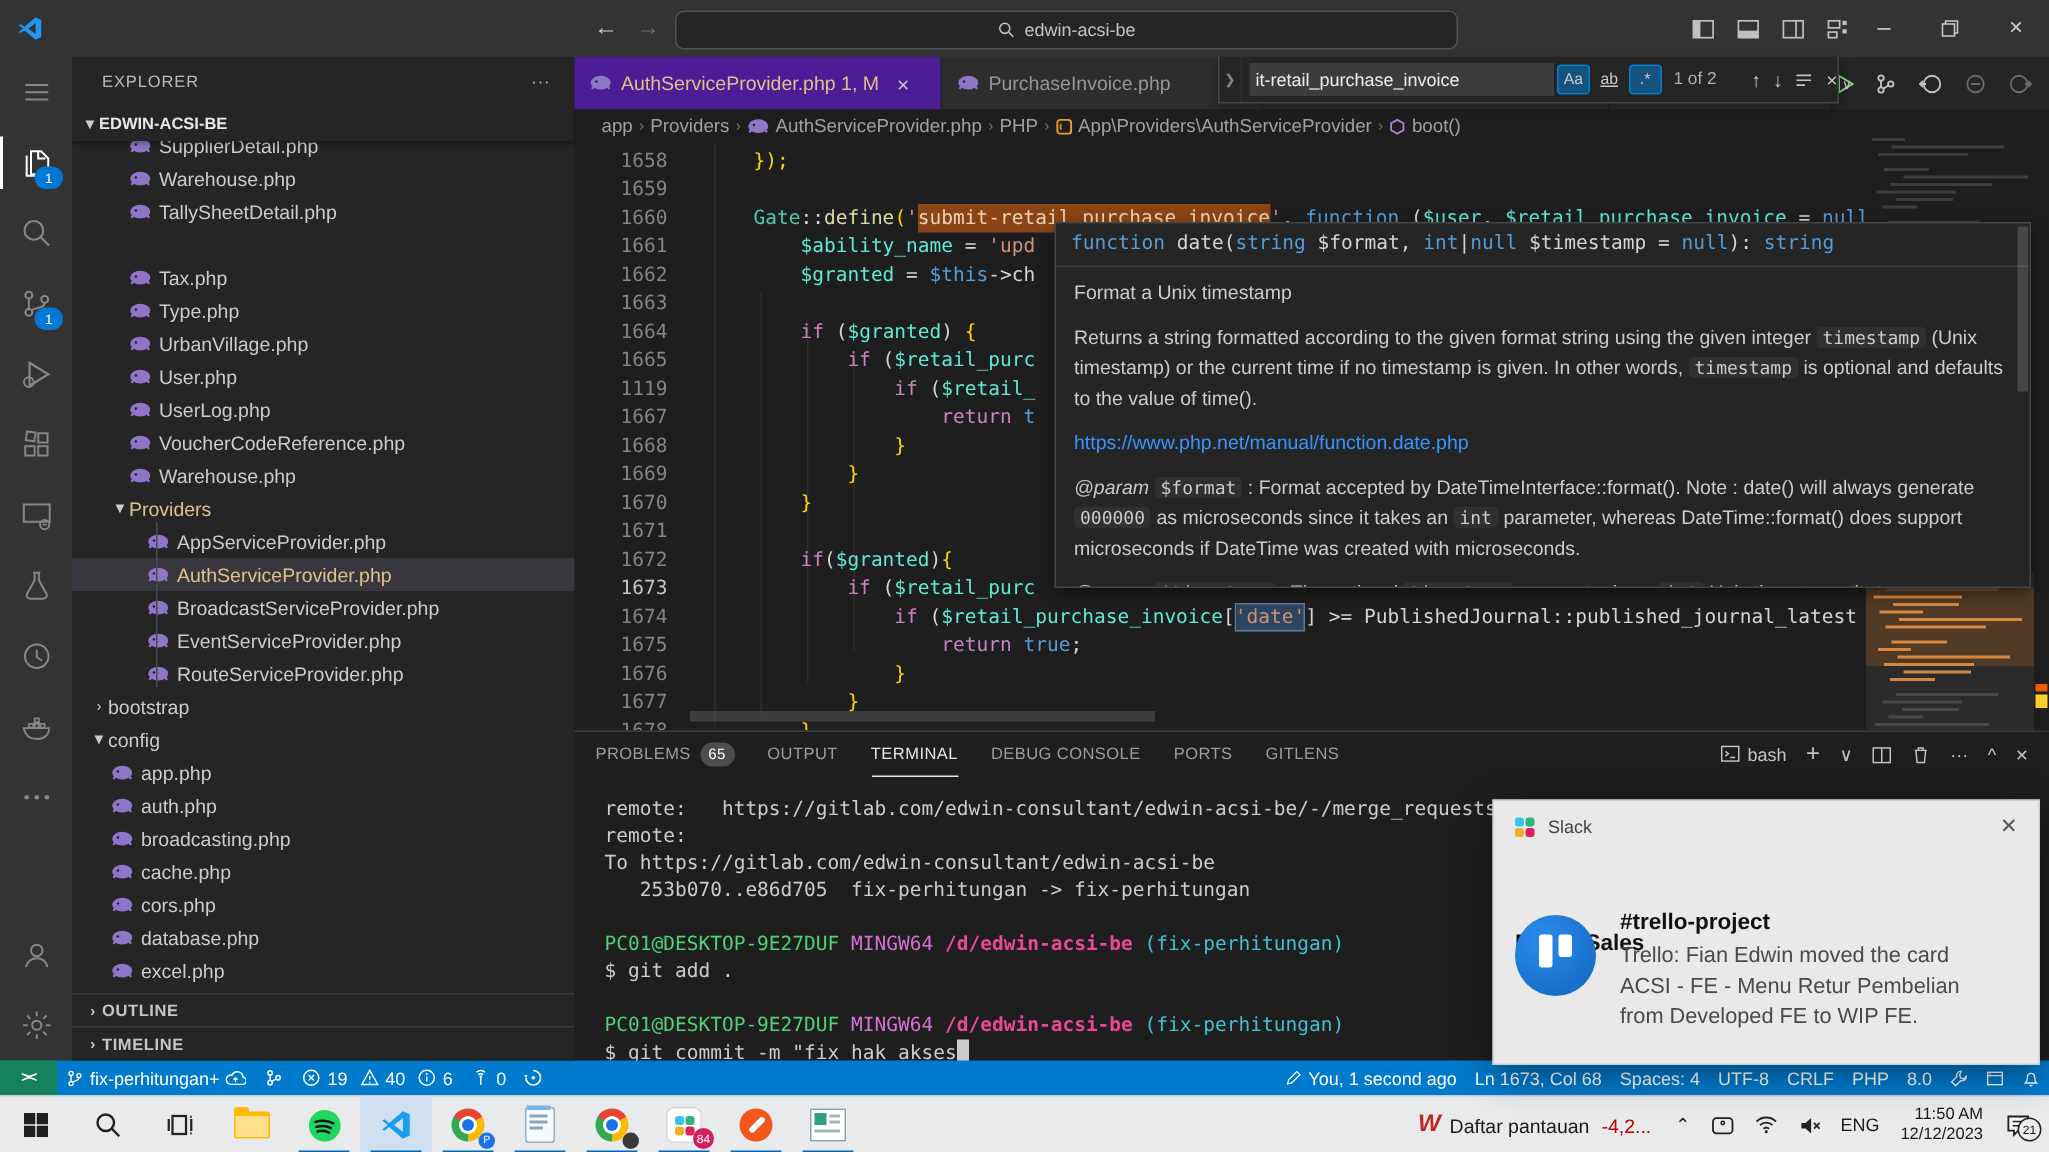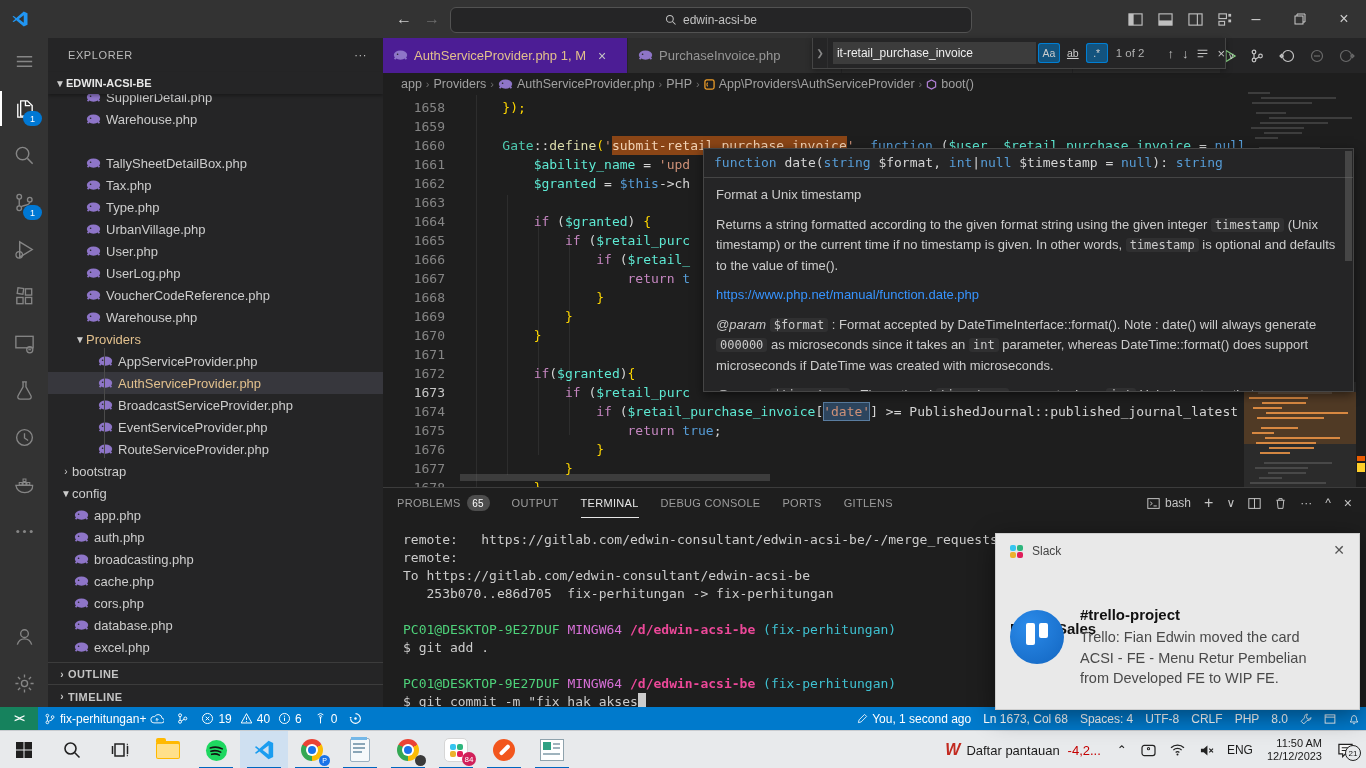--- a/index.html
+++ b/index.html
@@ -339,6 +339,16 @@
           </span>
           <span class="lbl">Warehouse.php</span>
         </div>
+        <div class="sb-row" style="top: 44px; padding-left: 38px;">
+          <span style="margin-right: 5px; display: flex;">
+            <svg width="15" height="11" viewBox="0 0 18 13">
+              <ellipse cx="9" cy="6" rx="8" ry="5.5" fill="#8e75c8"></ellipse>
+              <circle cx="5.5" cy="5" r="1" fill="#252526"></circle>
+              <path d="M2 11l2-3M16 11l-2-3" stroke="#8e75c8" stroke-width="2"></path>
+            </svg>
+          </span>
+          <span class="lbl">TallySheetDetail.php</span>
+        </div>
         <div class="sb-row" style="top: 66px; padding-left: 38px;">
           <span style="margin-right: 5px; display: flex;">
             <svg width="15" height="11" viewBox="0 0 18 13">

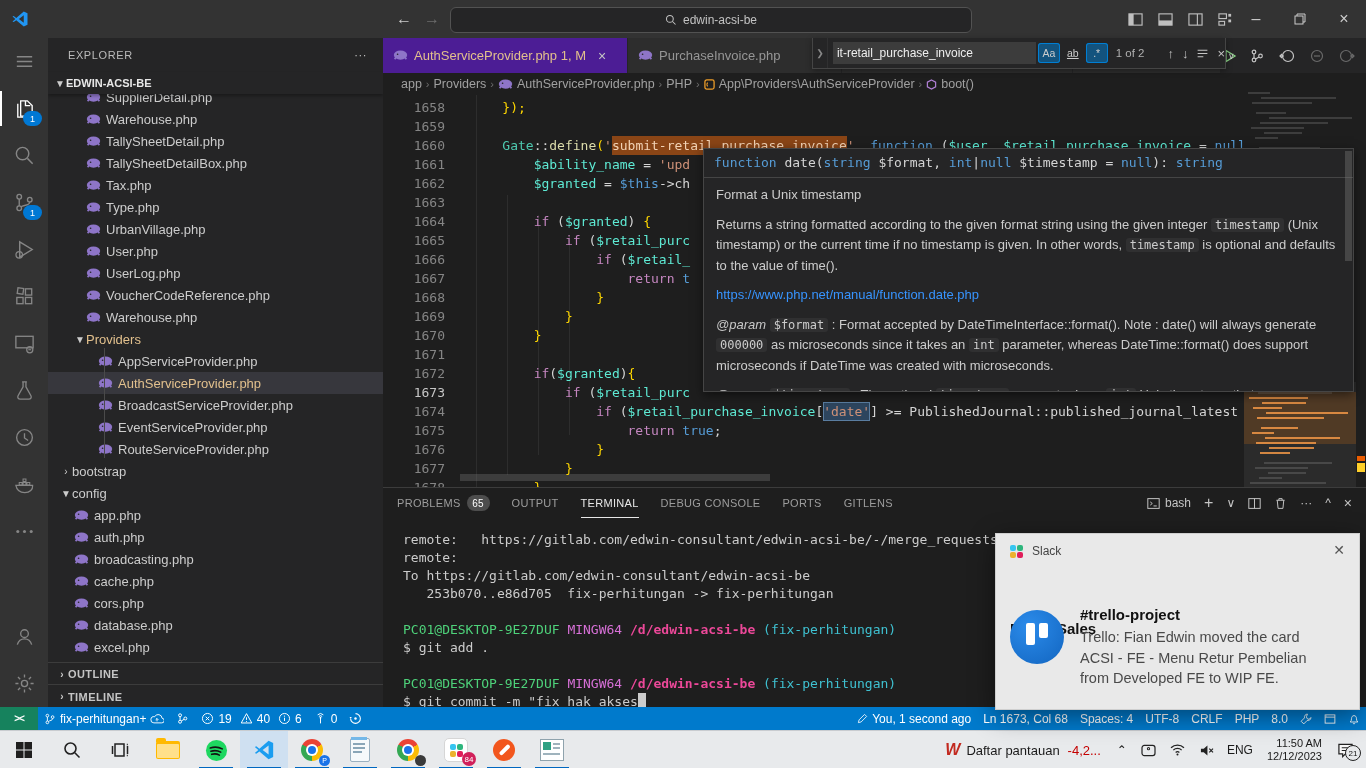--- a/index.html
+++ b/index.html
@@ -349,16 +349,6 @@
           </span>
           <span class="lbl">TallySheetDetail.php</span>
         </div>
-        <div class="sb-row" style="top: 66px; padding-left: 38px;">
-          <span style="margin-right: 5px; display: flex;">
-            <svg width="15" height="11" viewBox="0 0 18 13">
-              <ellipse cx="9" cy="6" rx="8" ry="5.5" fill="#8e75c8"></ellipse>
-              <circle cx="5.5" cy="5" r="1" fill="#252526"></circle>
-              <path d="M2 11l2-3M16 11l-2-3" stroke="#8e75c8" stroke-width="2"></path>
-            </svg>
-          </span>
-          <span class="lbl">TallySheetDetailBox.php</span>
-        </div>
         <div class="sb-row" style="top: 88px; padding-left: 38px;">
           <span style="margin-right: 5px; display: flex;">
             <svg width="15" height="11" viewBox="0 0 18 13">

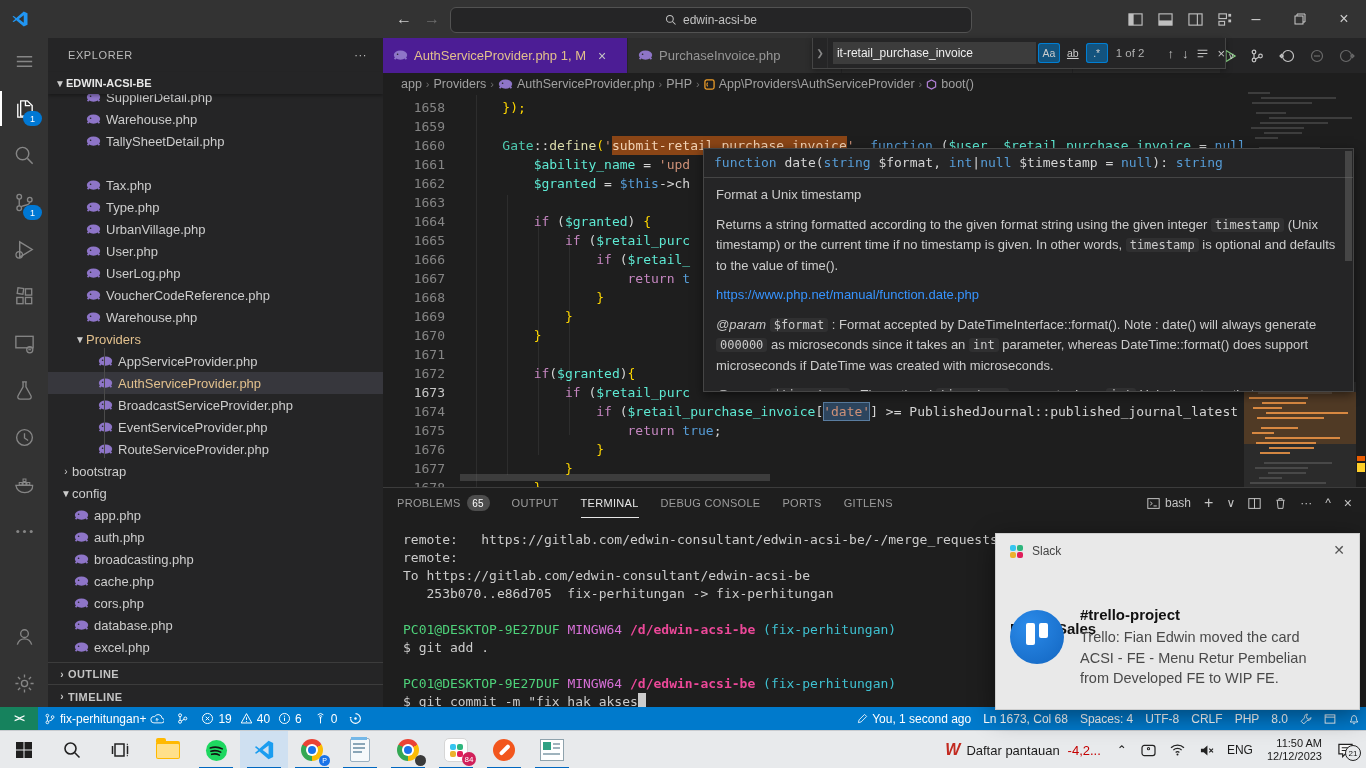--- a/index.html
+++ b/index.html
@@ -701,7 +701,7 @@
         <div class="code-line" style="top: 98px;"><span class="lnum">1663</span></div>
         <div class="code-line" style="top: 117px;"><span class="lnum">1664</span><span class="tk-p">        </span><span class="tk-k">if</span><span class="tk-p"> (</span><span class="tk-v">$granted</span><span class="tk-p">) </span><span class="tk-b">{</span></div>
         <div class="code-line" style="top: 136px;"><span class="lnum">1665</span><span class="tk-p">            </span><span class="tk-k">if</span><span class="tk-p"> (</span><span class="tk-v">$retail_purc</span></div>
-        <div class="code-line" style="top: 155px;"><span class="lnum">1666</span><span class="tk-p">                </span><span class="tk-k">if</span><span class="tk-p"> (</span><span class="tk-v">$retail_</span></div>
+        <div class="code-line" style="top: 155px;"><span class="lnum">1119</span><span class="tk-p">                </span><span class="tk-k">if</span><span class="tk-p"> (</span><span class="tk-v">$retail_</span></div>
         <div class="code-line" style="top: 174px;"><span class="lnum">1667</span><span class="tk-p">                    </span><span class="tk-k">return</span><span class="tk-kb"> t</span></div>
         <div class="code-line" style="top: 193px;"><span class="lnum">1668</span><span class="tk-p">                </span><span class="tk-b">}</span></div>
         <div class="code-line" style="top: 212px;"><span class="lnum">1669</span><span class="tk-p">            </span><span class="tk-b">}</span></div>

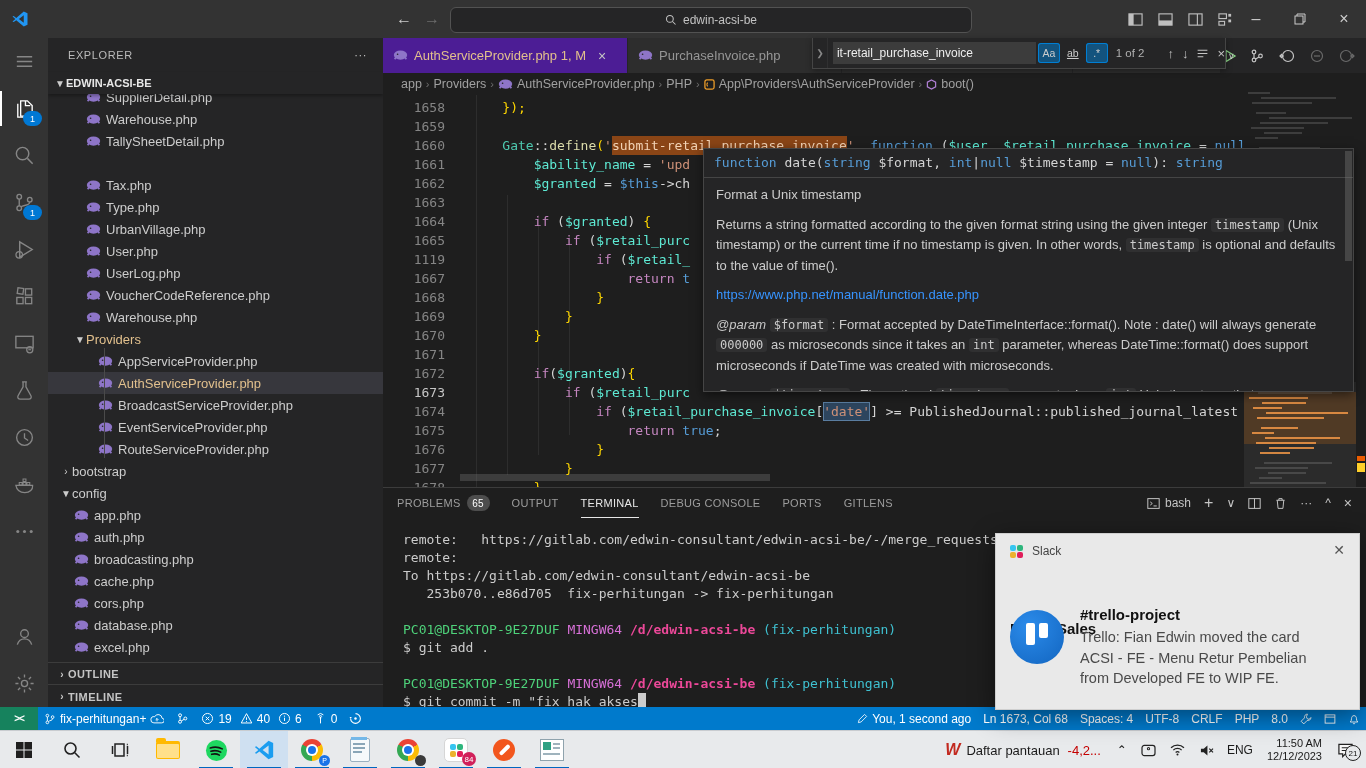--- a/index.html
+++ b/index.html
@@ -843,7 +843,7 @@
         </div>
       </div>
     <div id="panel-actions">
-      <span style="display:flex;align-items:center;gap:5px;">
+      <span style="display:flex;align-items:flex-start;gap:5px;">
         <svg width="13" height="13" viewBox="0 0 16 16">
             <rect x="1" y="2" width="14" height="12" fill="none" stroke="#c5c5c5" stroke-width="1.2"></rect>
             <path d="M4 6l2.5 2L4 10M8 11h4" stroke="#c5c5c5" stroke-width="1.2" fill="none"></path>

